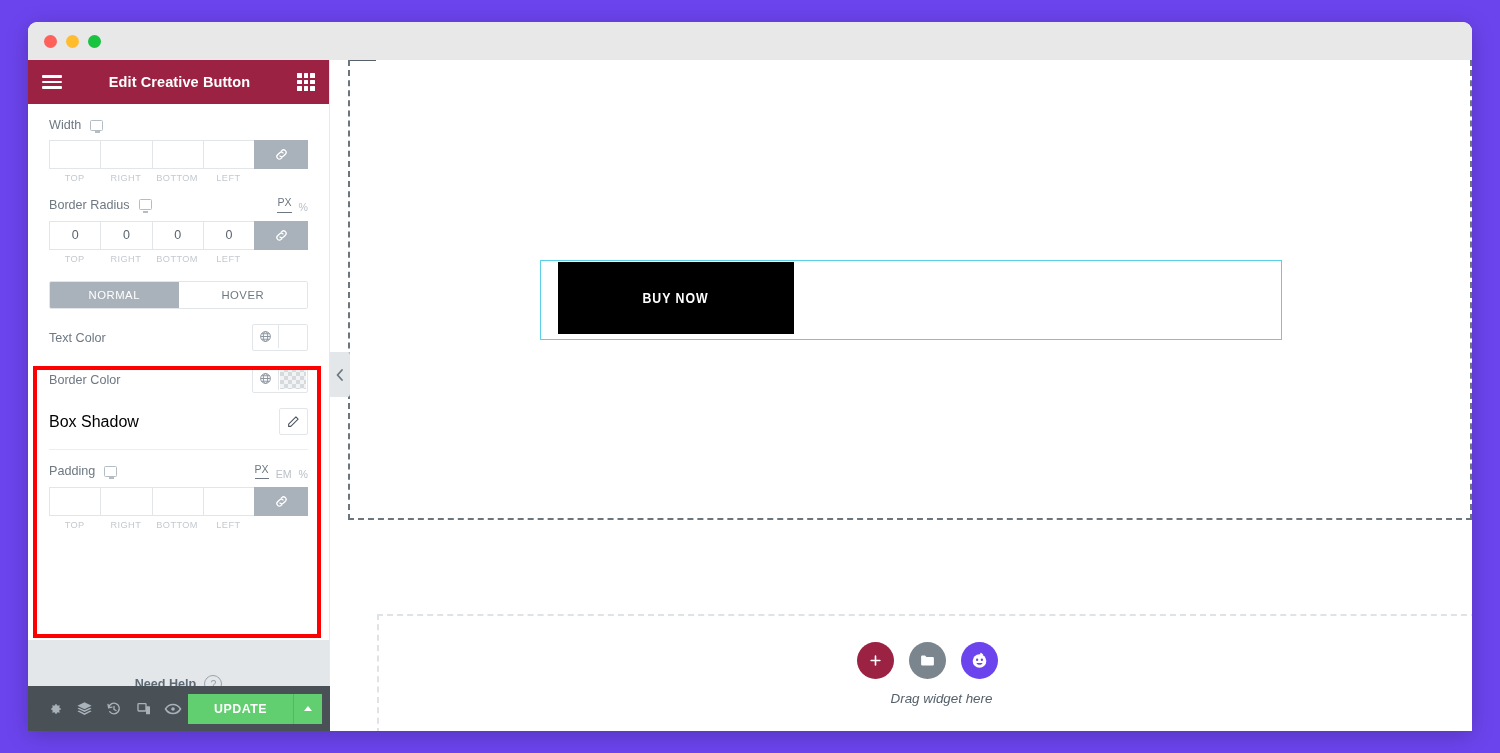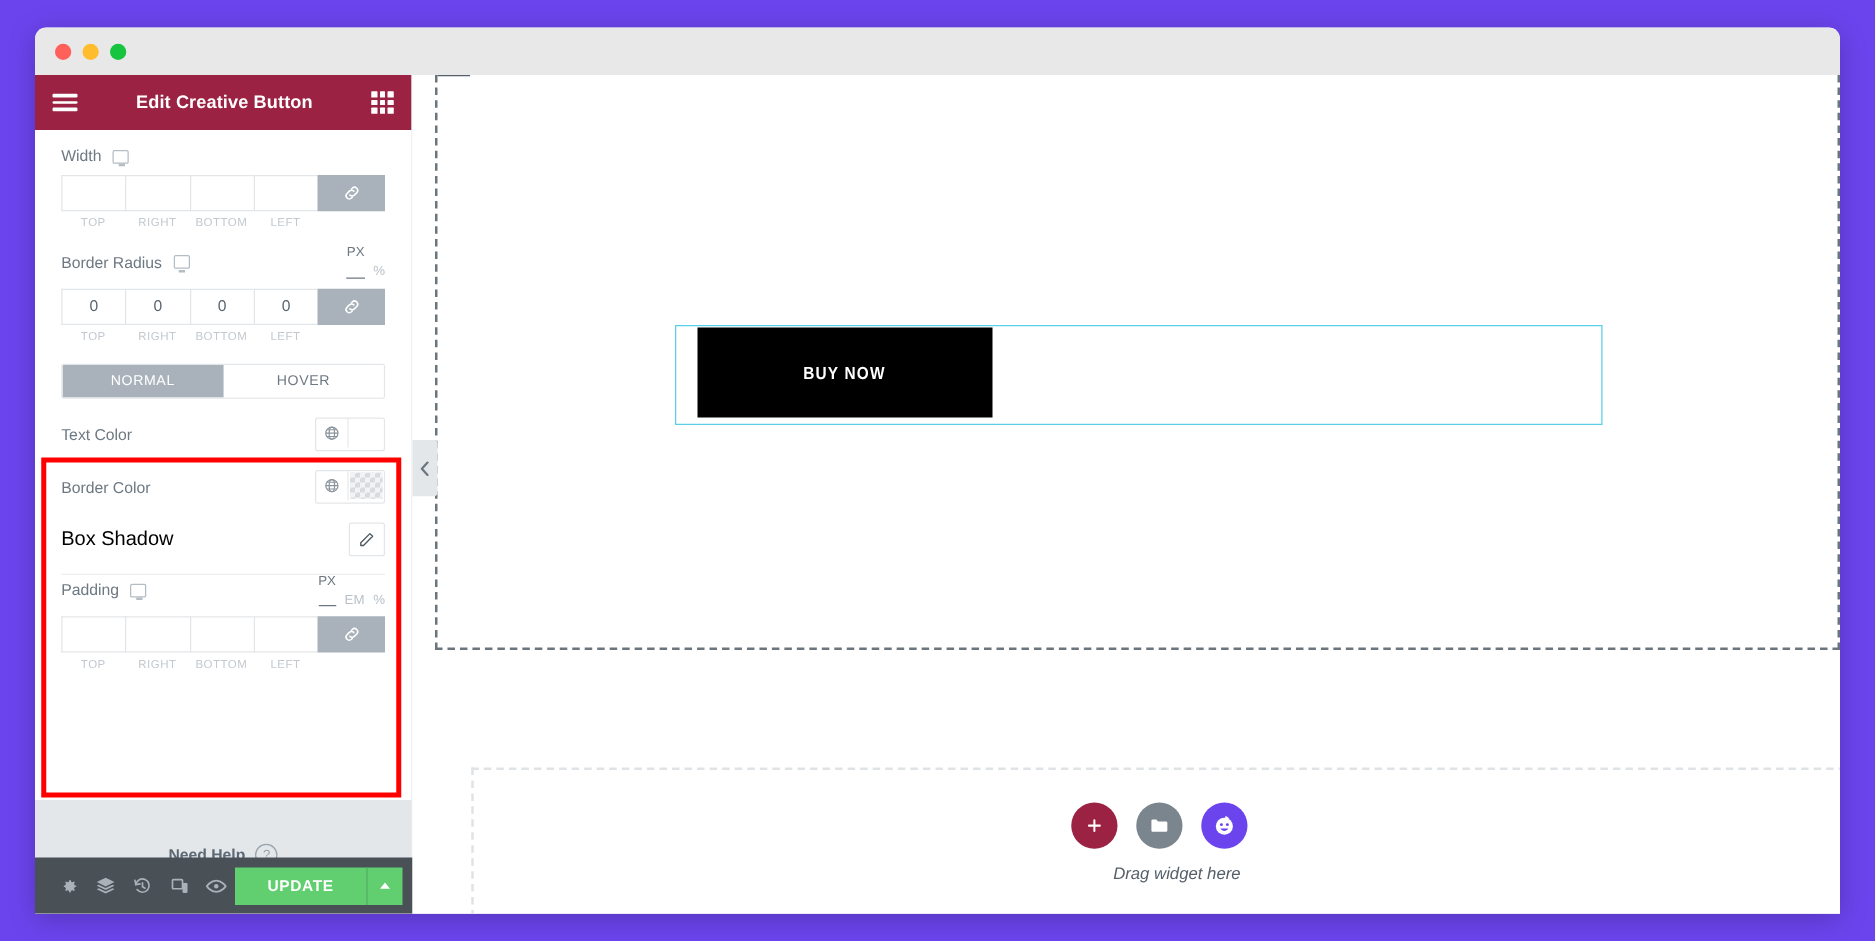--- a/index.html
+++ b/index.html
@@ -100,7 +100,7 @@
   .unit {
     font-size: 10.6px; color: #b9c0c7; cursor: pointer; line-height: 1;
   }
-  .unit.active { color: #6d7882; border-bottom: 1px solid #6d7882; padding-bottom: 14px; }
+  .unit.active { color: #6d7882; border-bottom: 1px solid #6d7882; padding-bottom: 4px; }
 
   .dim-row { display: flex; width: 100%; }
   .dim-box {

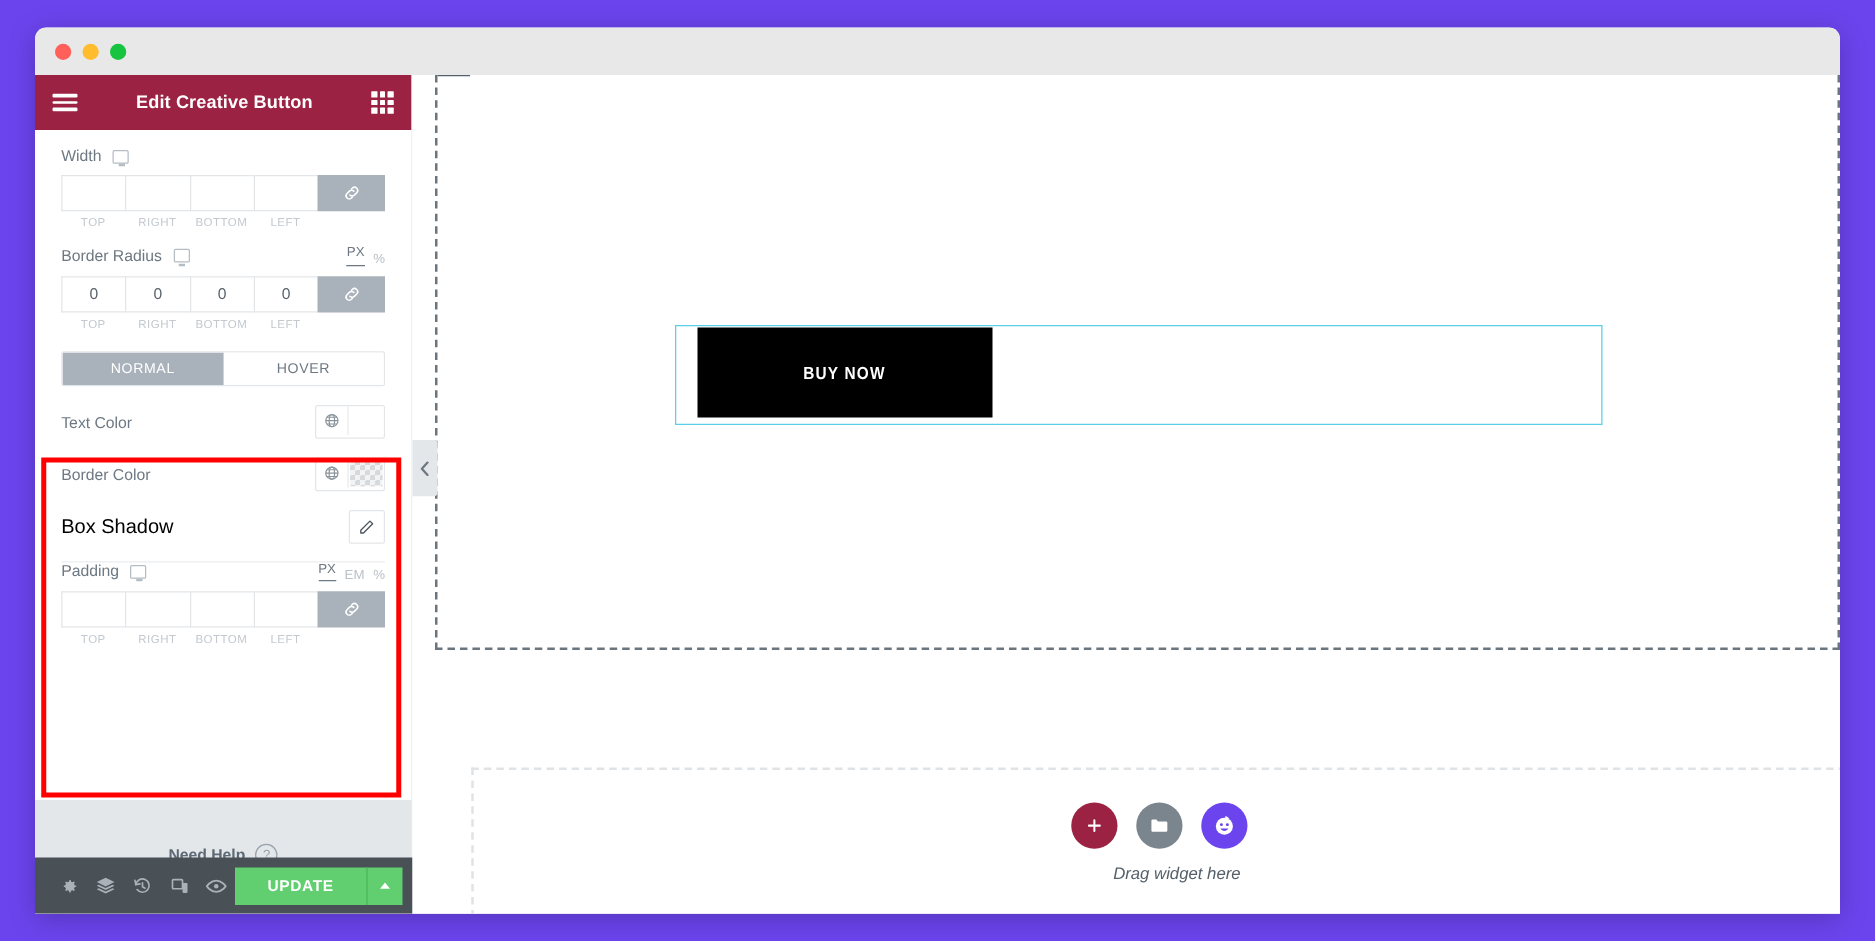--- a/index.html
+++ b/index.html
@@ -472,7 +472,7 @@
 
             <div class="divider"></div>
 
-            <div style="">
+            <div style="margin-top:14px">
               <div class="ctl-label-row">
                 <span class="ctl-label">Padding</span>
                 <span class="monitor-icon"></span>

